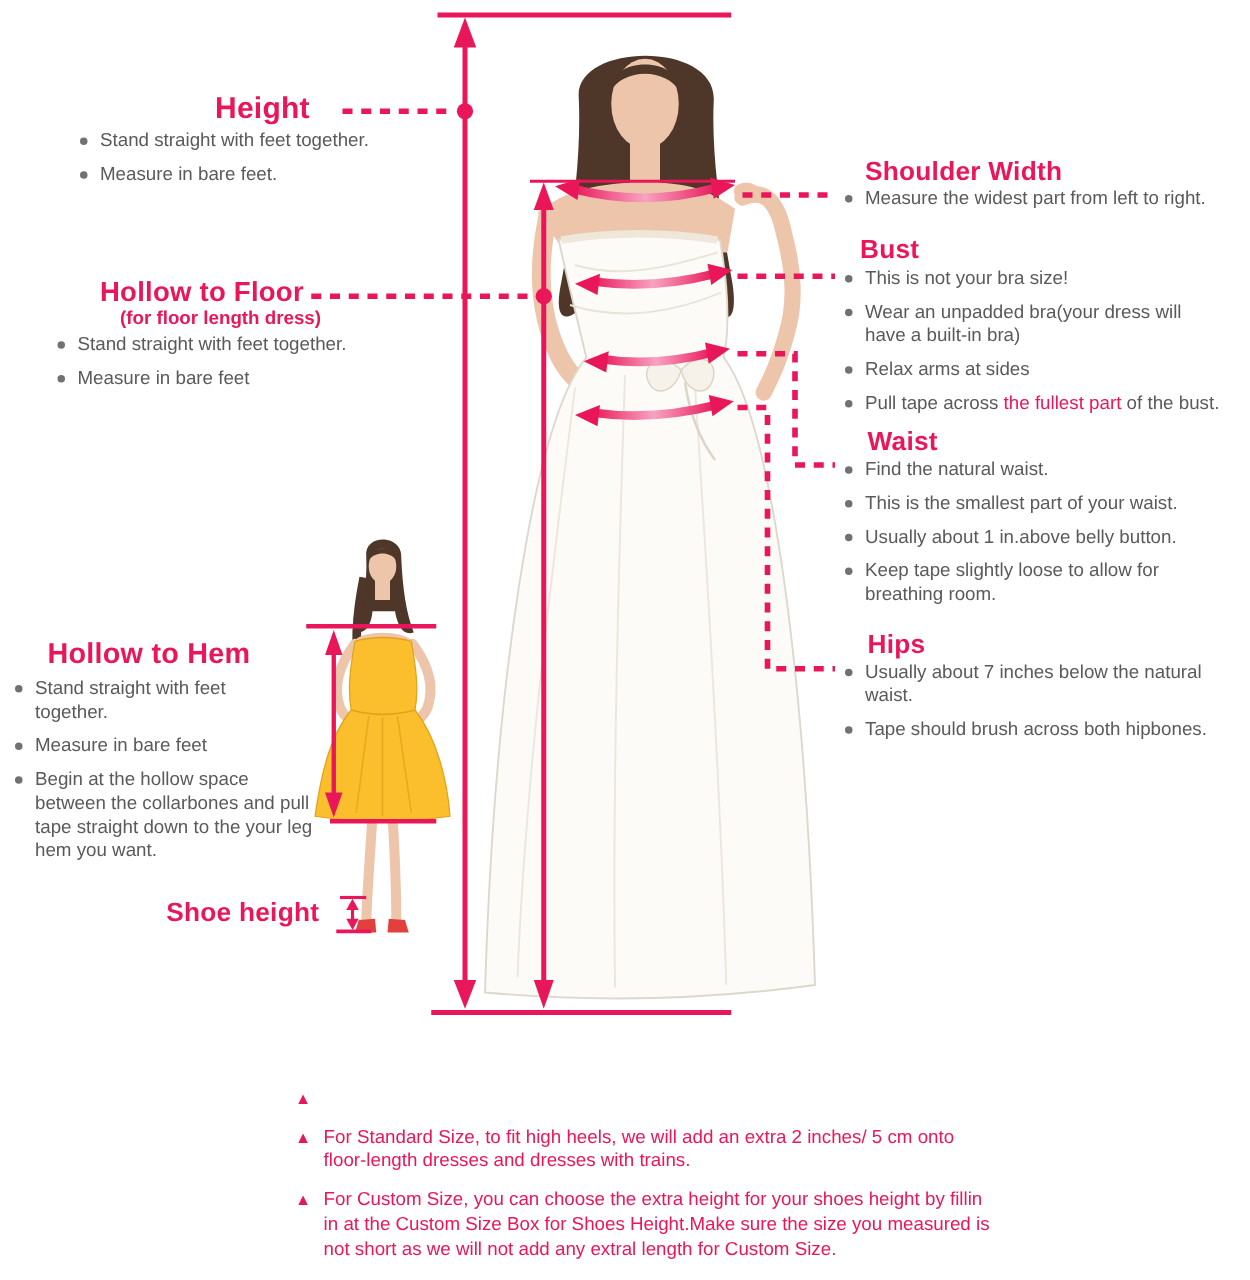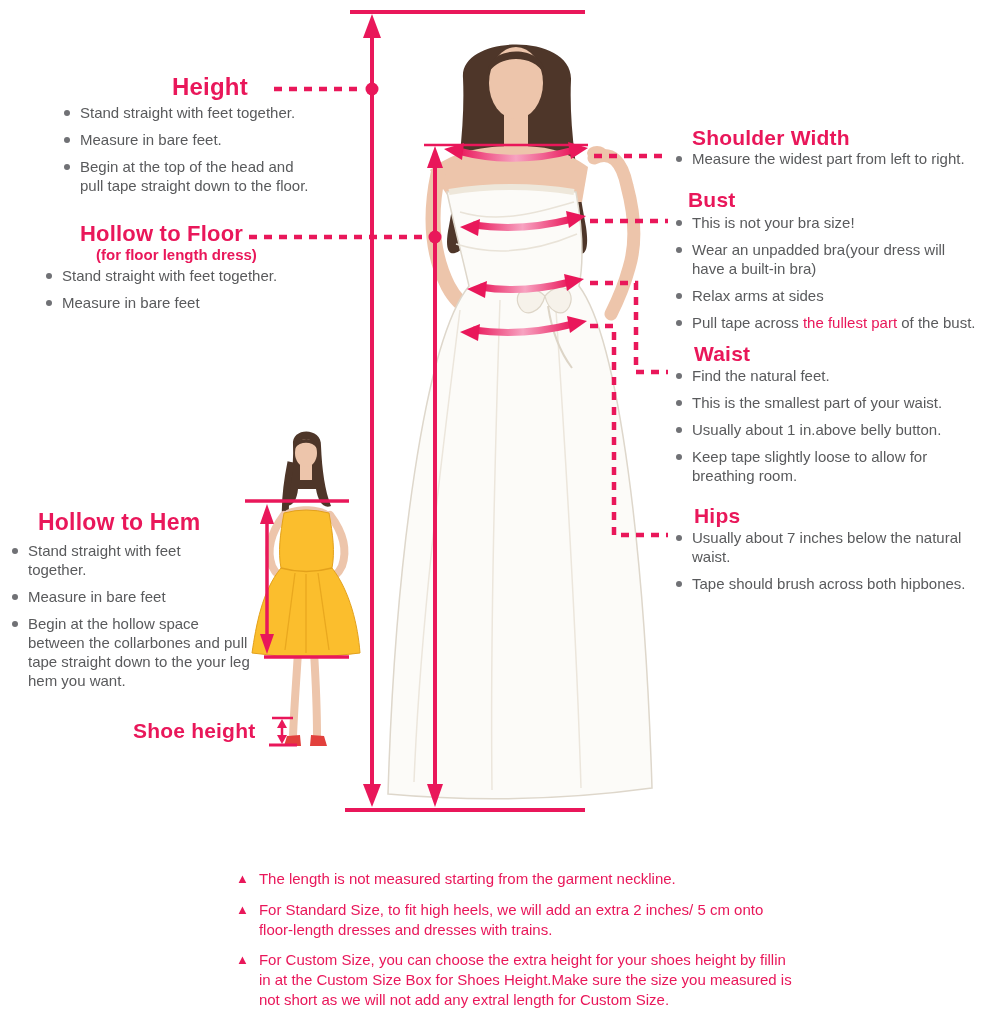--- a/index.html
+++ b/index.html
@@ -193,8 +193,6 @@
   <ul class="blist" id="height-list">
     <li><span class="pre">Stand straight with feet together.</span></li>
     <li><span class="pre">Measure in bare feet.</span></li>
-    <li><span class="pre">Begin at the top of the head and
-pull tape straight down to the floor.</span></li>
   </ul>
 
   <div class="sec-title" id="h2f-title">Hollow to Floor</div>

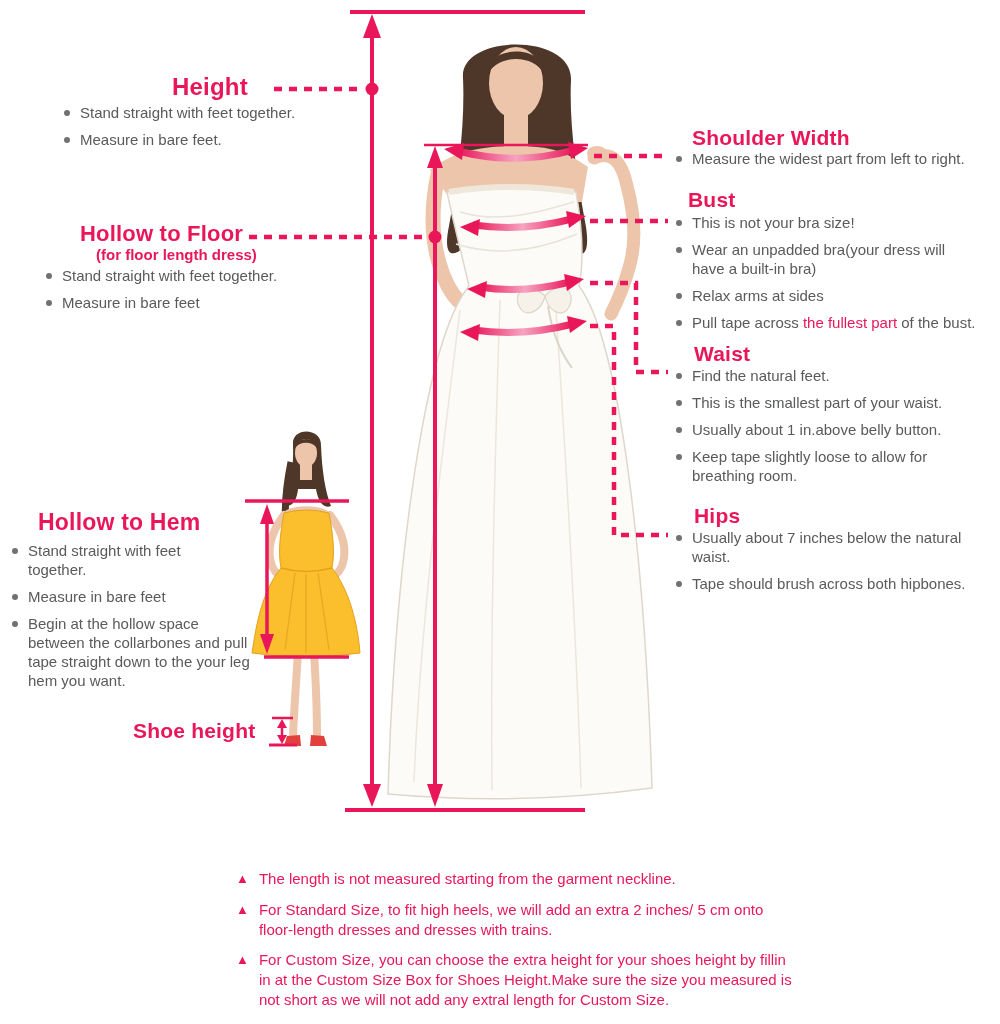--- a/index.html
+++ b/index.html
@@ -231,7 +231,7 @@
 
   <div class="sec-title" id="waist-title">Waist</div>
   <ul class="blist" id="waist-list">
-    <li><span class="pre">Find the natural feet.</span></li>
+    <li><span class="pre">Find the natural waist.</span></li>
     <li><span class="pre">This is the smallest part of your waist.</span></li>
     <li><span class="pre">Usually about 1 in.above belly button.</span></li>
     <li><span class="pre">Keep tape slightly loose to allow for

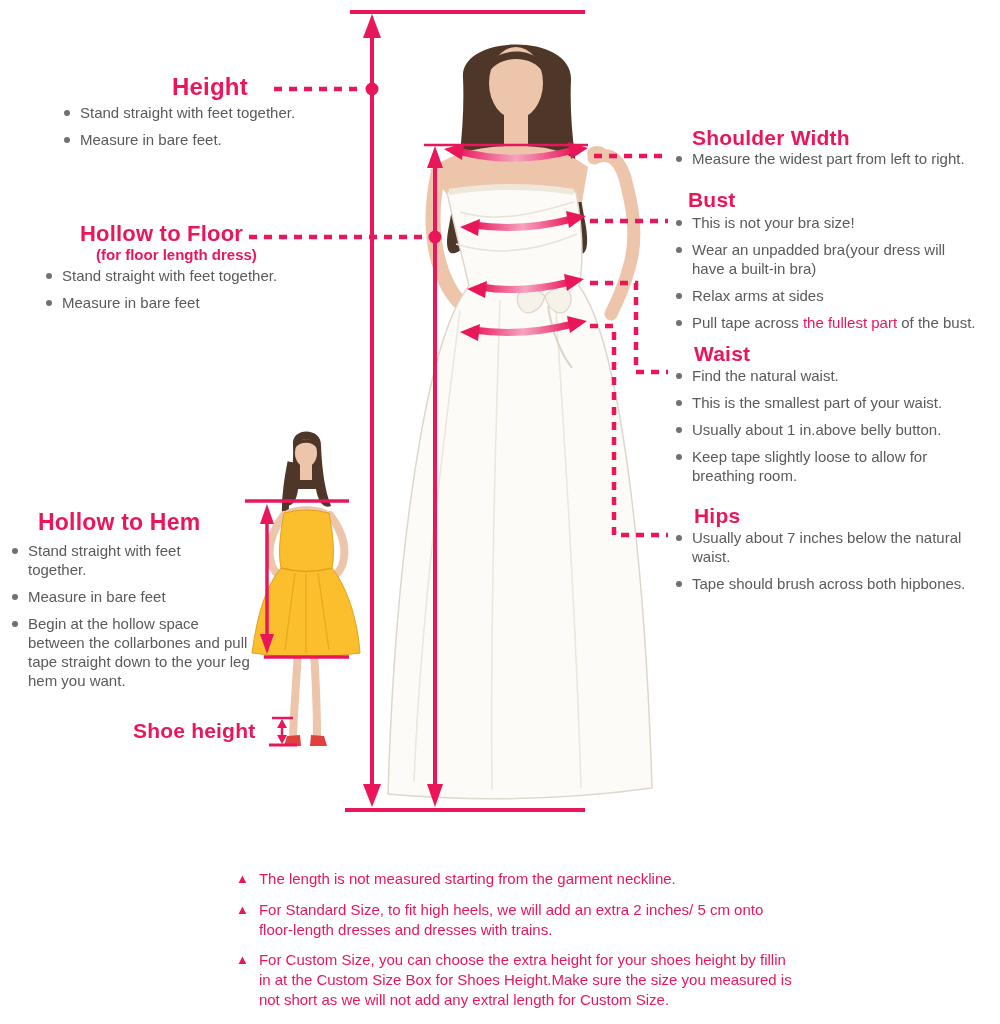--- a/index.html
+++ b/index.html
@@ -248,7 +248,6 @@
   <div id="notes">
     <div class="note">
       <span class="tri">▲</span>
-      <span class="pre">The length is not measured starting from the garment neckline.</span>
     </div>
     <div class="note">
       <span class="tri">▲</span>

